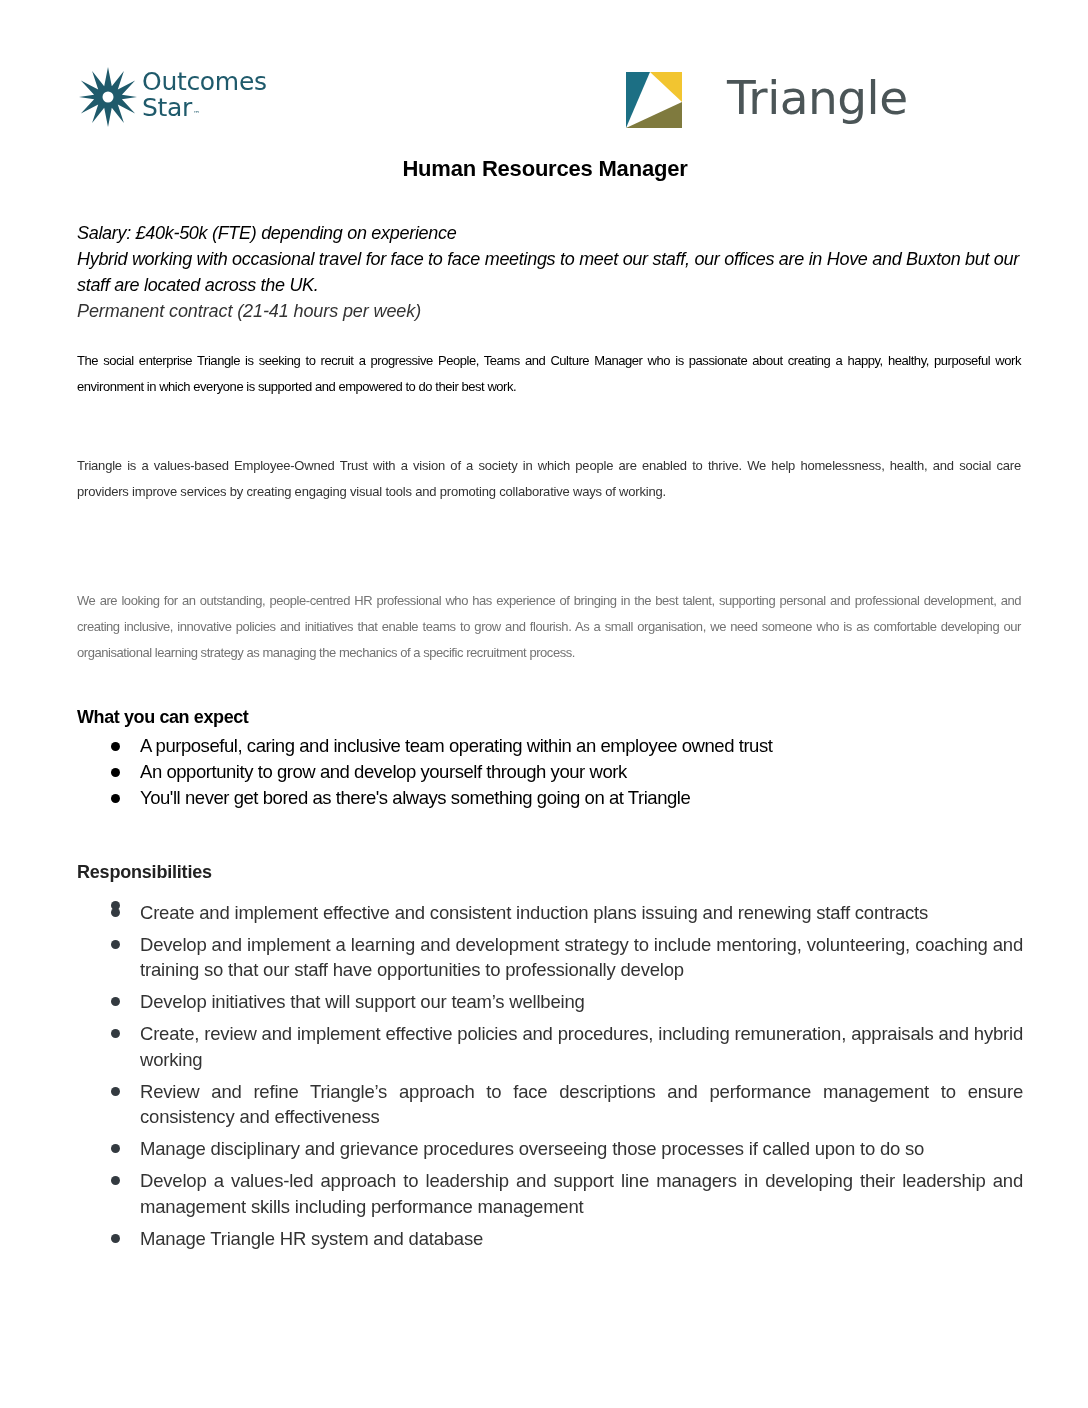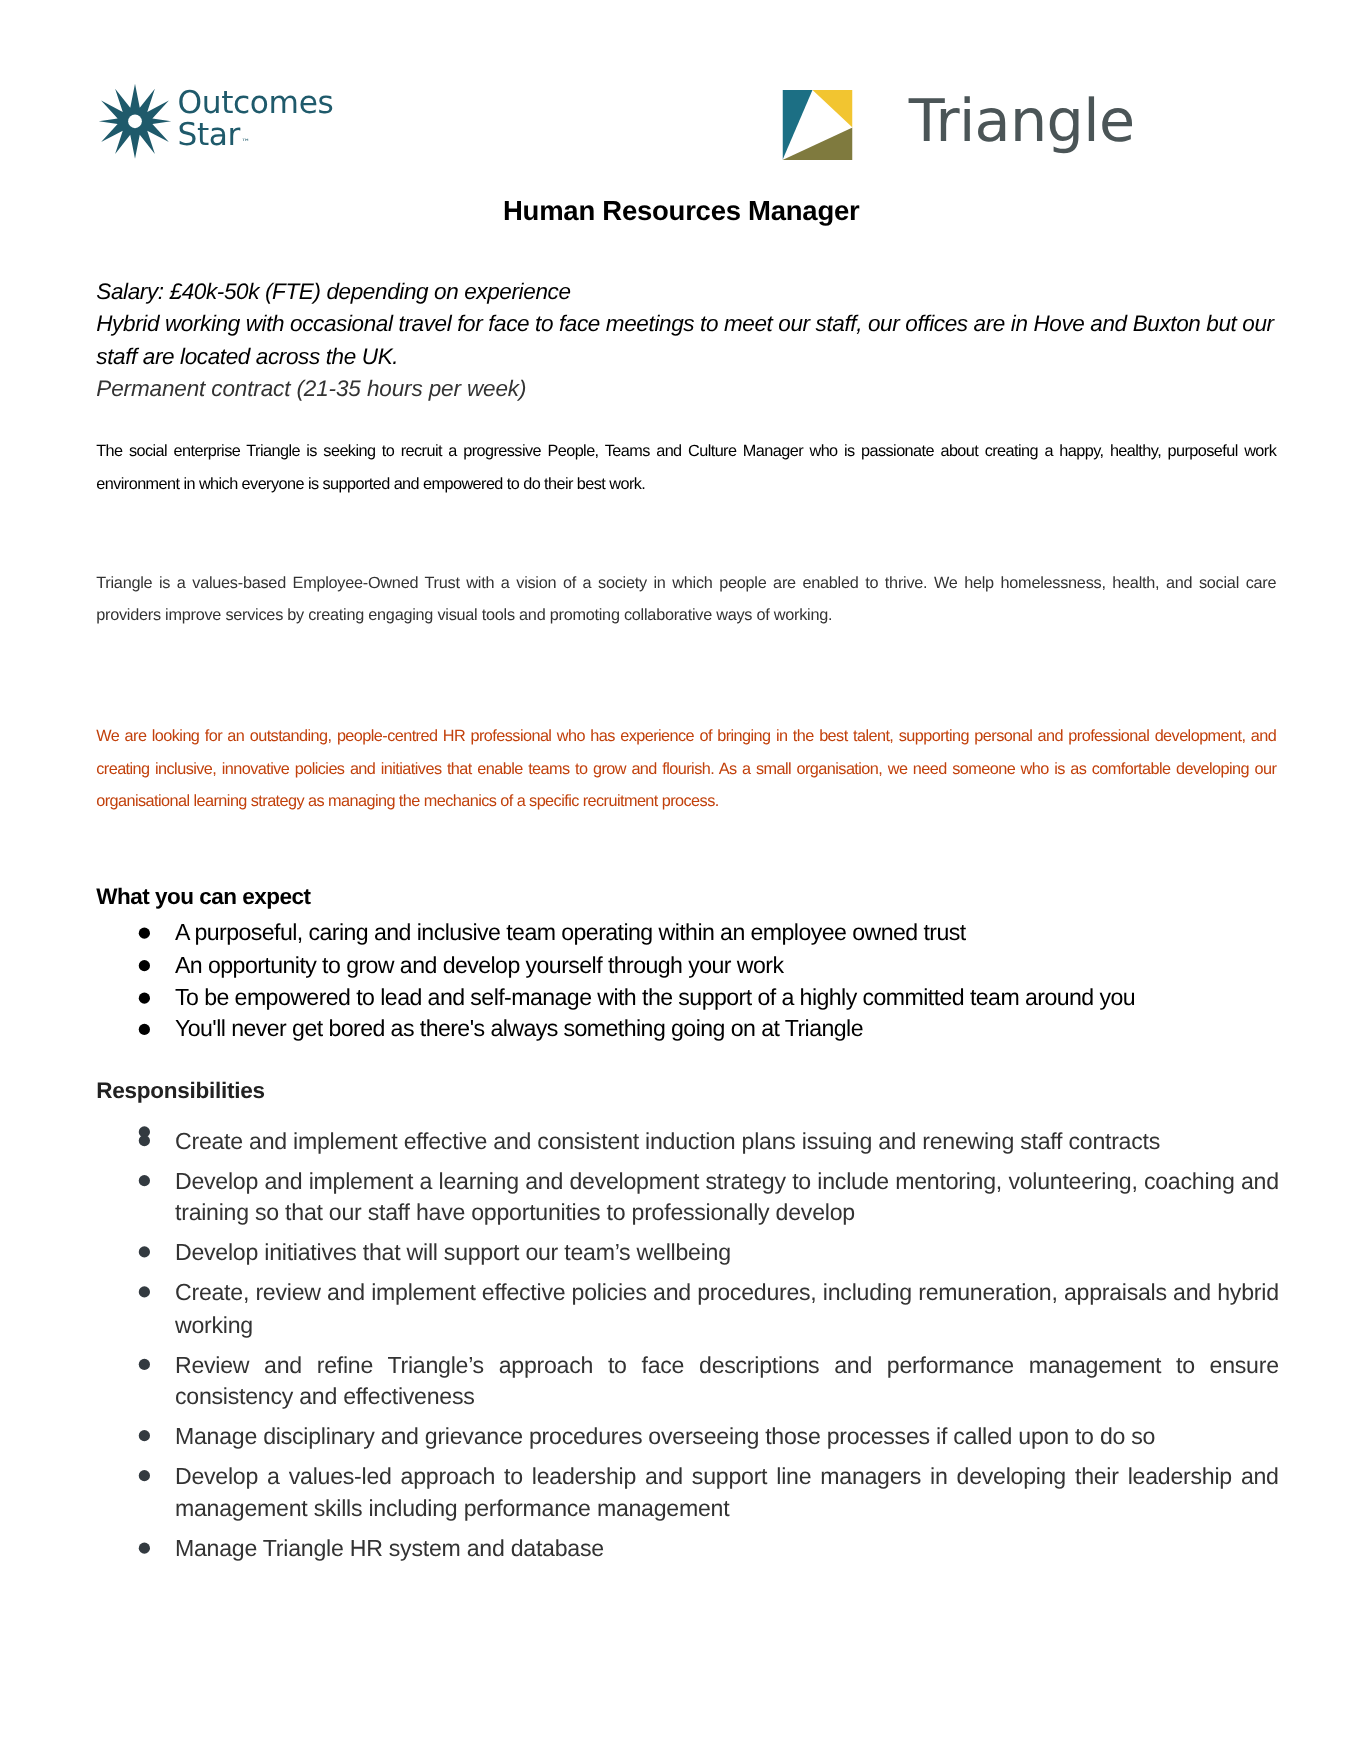--- a/index.html
+++ b/index.html
@@ -75,7 +75,7 @@
   <div class="intro">
     <div class="it">Salary: £40k-50k (FTE) depending on experience</div>
     <div class="it">Hybrid working with occasional travel for face to face meetings to meet our staff, our offices are in Hove and Buxton but our staff are located across the UK.</div>
-    <div class="it-light">Permanent contract (21-35 hours per week)</div>
+    <div class="it-light">Permanent contract (21-41 hours per week)</div>
   </div>
 
   <div class="para p1">The social enterprise Triangle is seeking to recruit a progressive People, Teams and Culture Manager who is passionate about creating a happy, healthy, purposeful work environment in which everyone is supported and empowered to do their best work.</div>

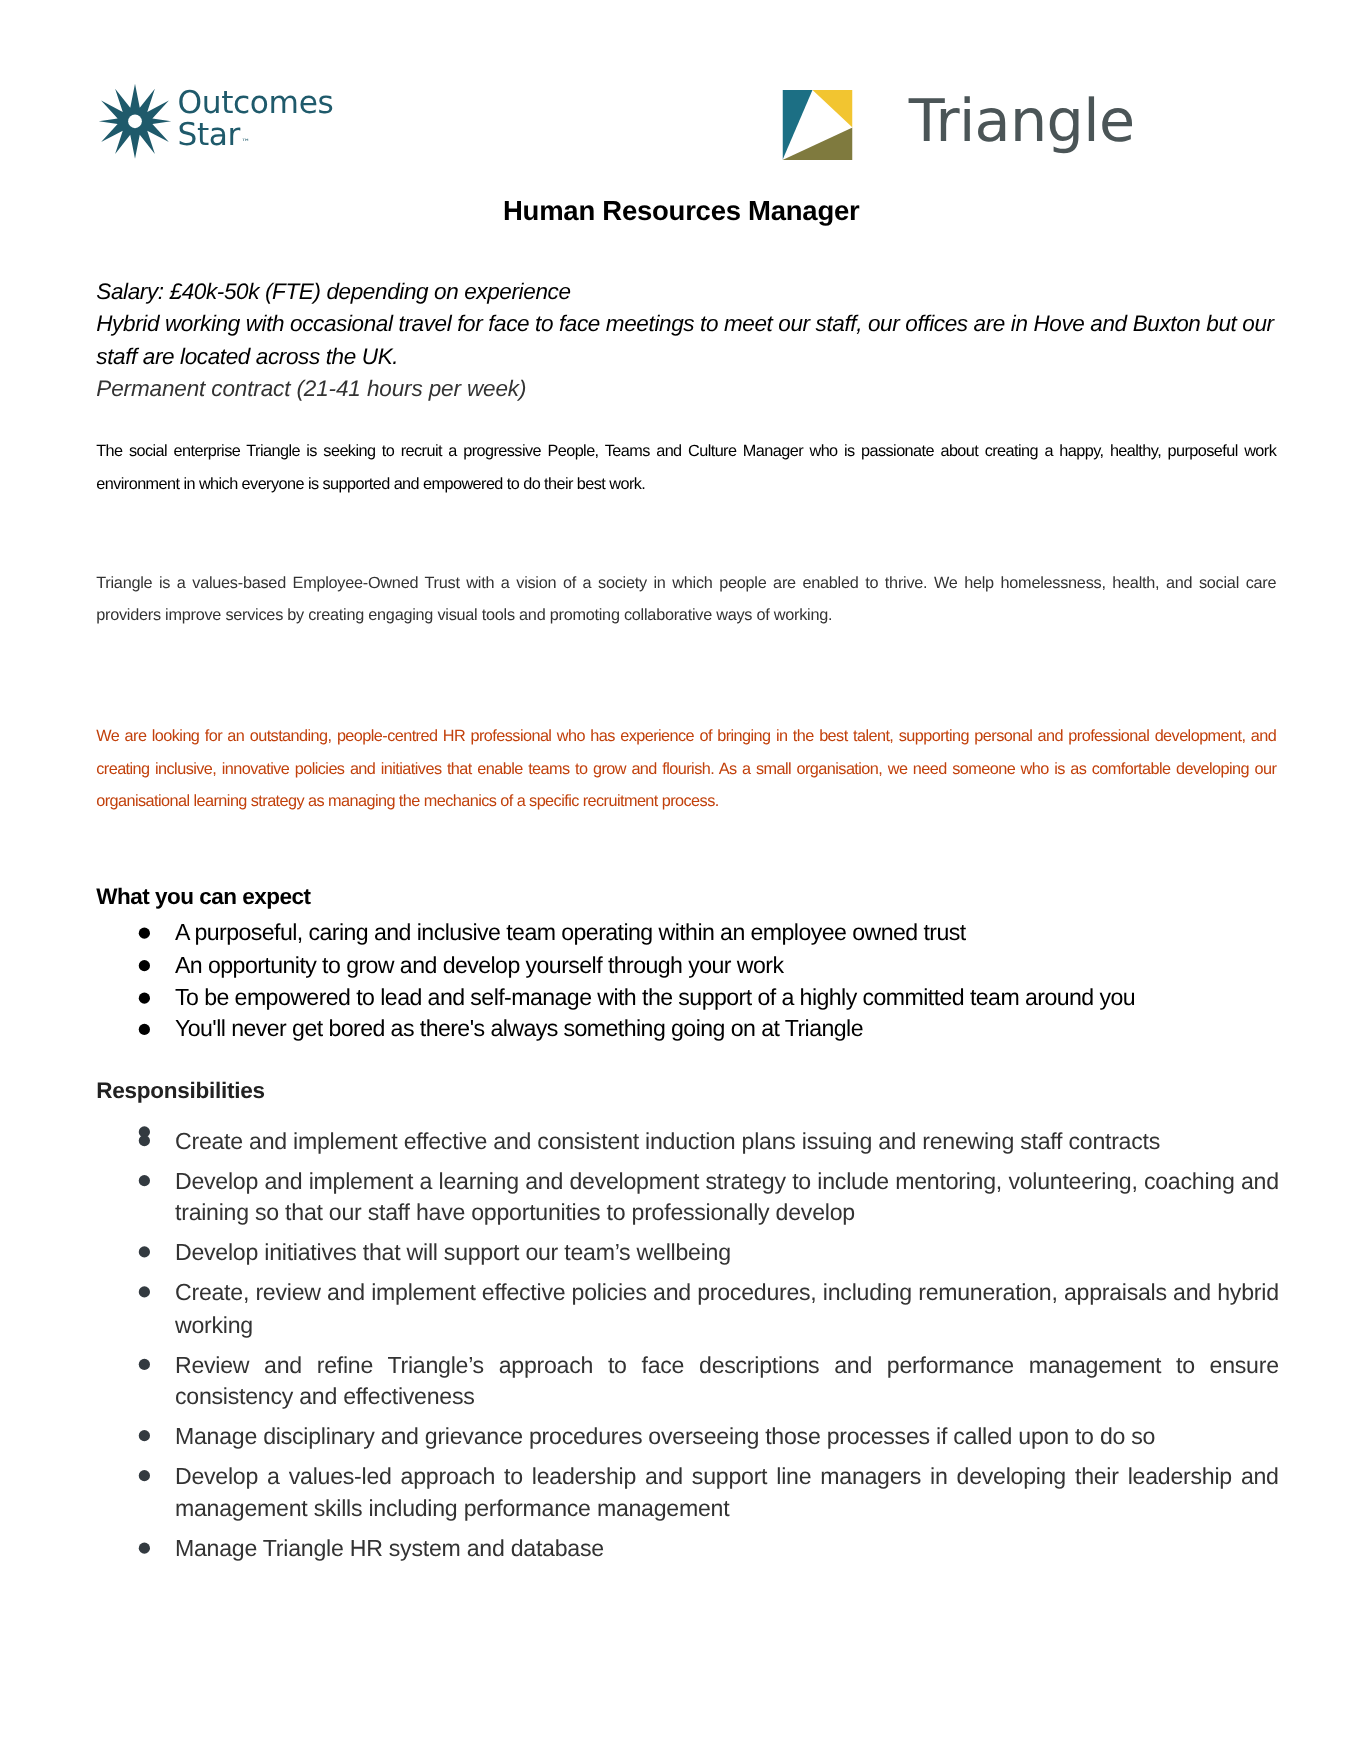--- a/index.html
+++ b/index.html
@@ -28,7 +28,7 @@
     .para { position: absolute; left: 77px; width: 944px; font-size: 13px; line-height: 26px; text-align: justify; }
     .p1 { top: 348px; color: #000; letter-spacing: -0.45px; }
     .p2 { top: 453px; color: #333; letter-spacing: -0.2px; }
-    .p3 { top: 576px; color: #c2410c; letter-spacing: -0.45px; }
+    .p3 { top: 588px; color: #737373; letter-spacing: -0.45px; }
 
     .section-head { position: absolute; left: 77px; font-weight: bold; font-size: 18px; letter-spacing: -0.4px; }
     .h-expect { top: 707px; color: #000; }

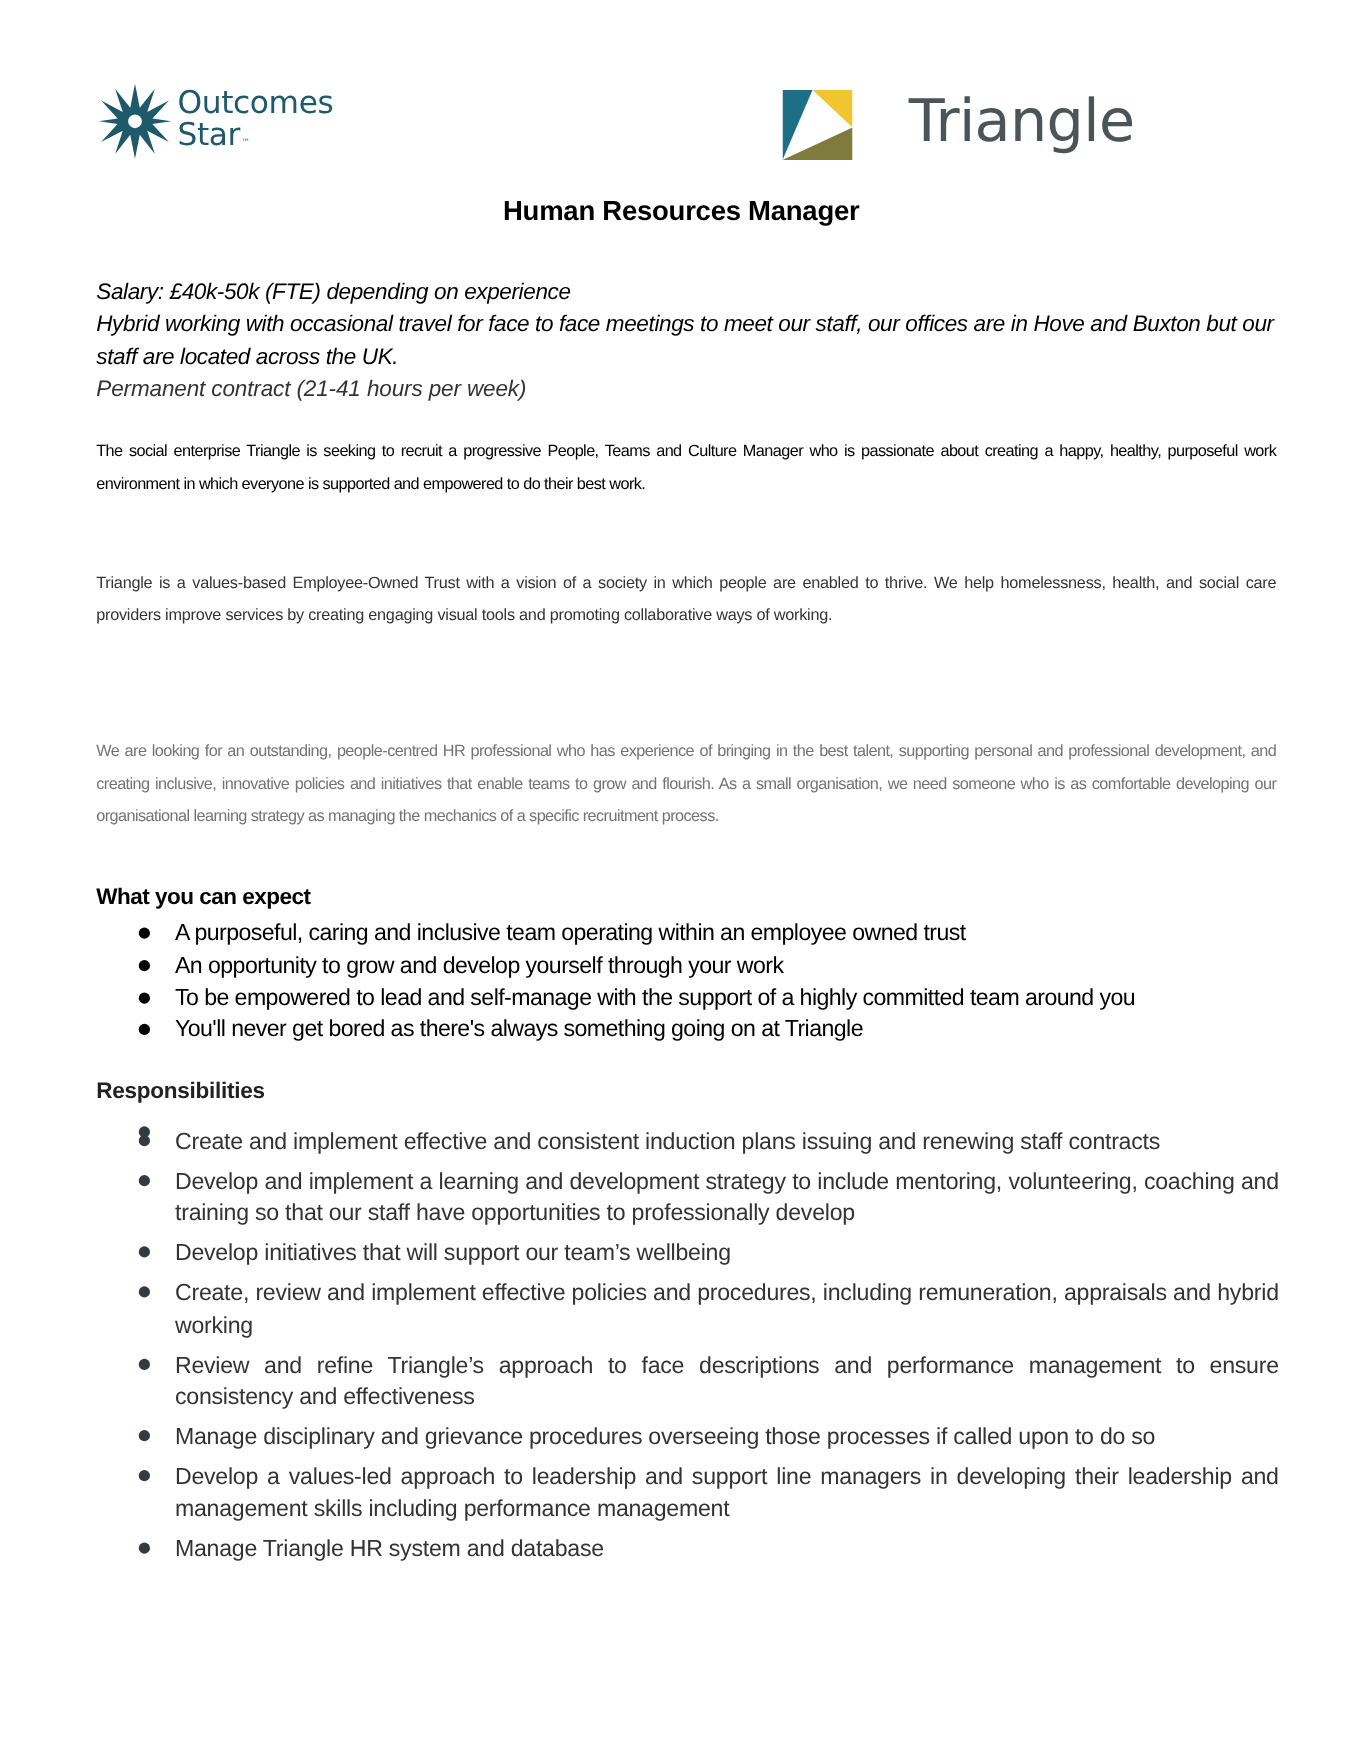--- a/index.html
+++ b/index.html
@@ -86,7 +86,6 @@
   <ul class="list expect">
     <li><span class="bullet"></span><span>A purposeful, caring and inclusive team operating within an employee owned trust</span></li>
     <li><span class="bullet"></span><span>An opportunity to grow and develop yourself through your work</span></li>
-    <li><span class="bullet"></span><span>To be empowered to lead and self-manage with the support of a highly committed team around you</span></li>
     <li><span class="bullet"></span><span>You'll never get bored as there's always something going on at Triangle</span></li>
   </ul>
 

